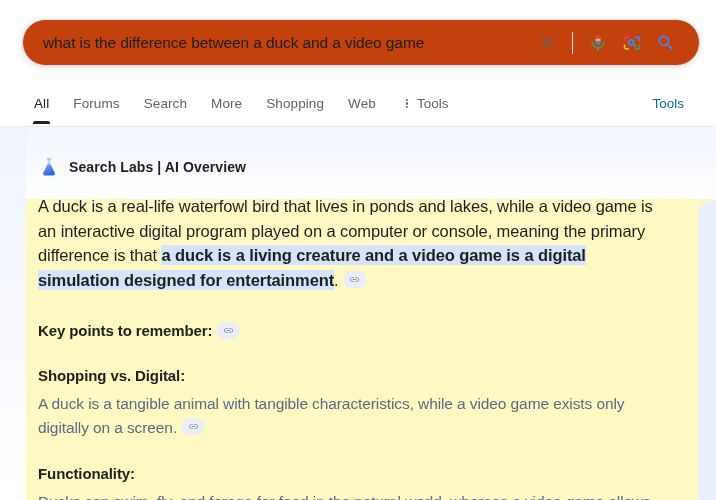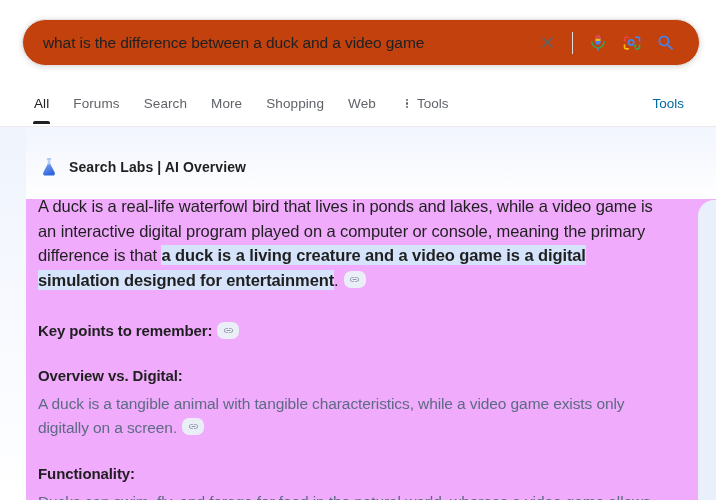--- a/index.html
+++ b/index.html
@@ -162,7 +162,7 @@
     top: 127px;
     width: 716px;
     height: 373px;
-    background: #f0abfc;
+    background: #fef9c3;
     overflow: hidden;
   }
   

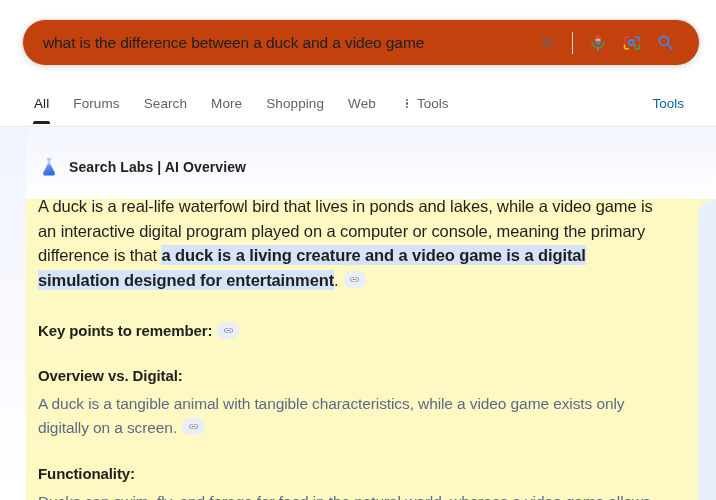--- a/index.html
+++ b/index.html
@@ -424,7 +424,7 @@
         </div>
 
         <div class="subhead">
-          <span>Overview vs. Digital:</span>
+          <span>Shopping vs. Digital:</span>
         </div>
         <p class="subpara"><span>A duck is a tangible animal with tangible characteristics, while a video game exists only digitally on a screen.</span><span class="link-chip chip-inline">
             <svg width="11" height="11" viewBox="0 0 24 24">

